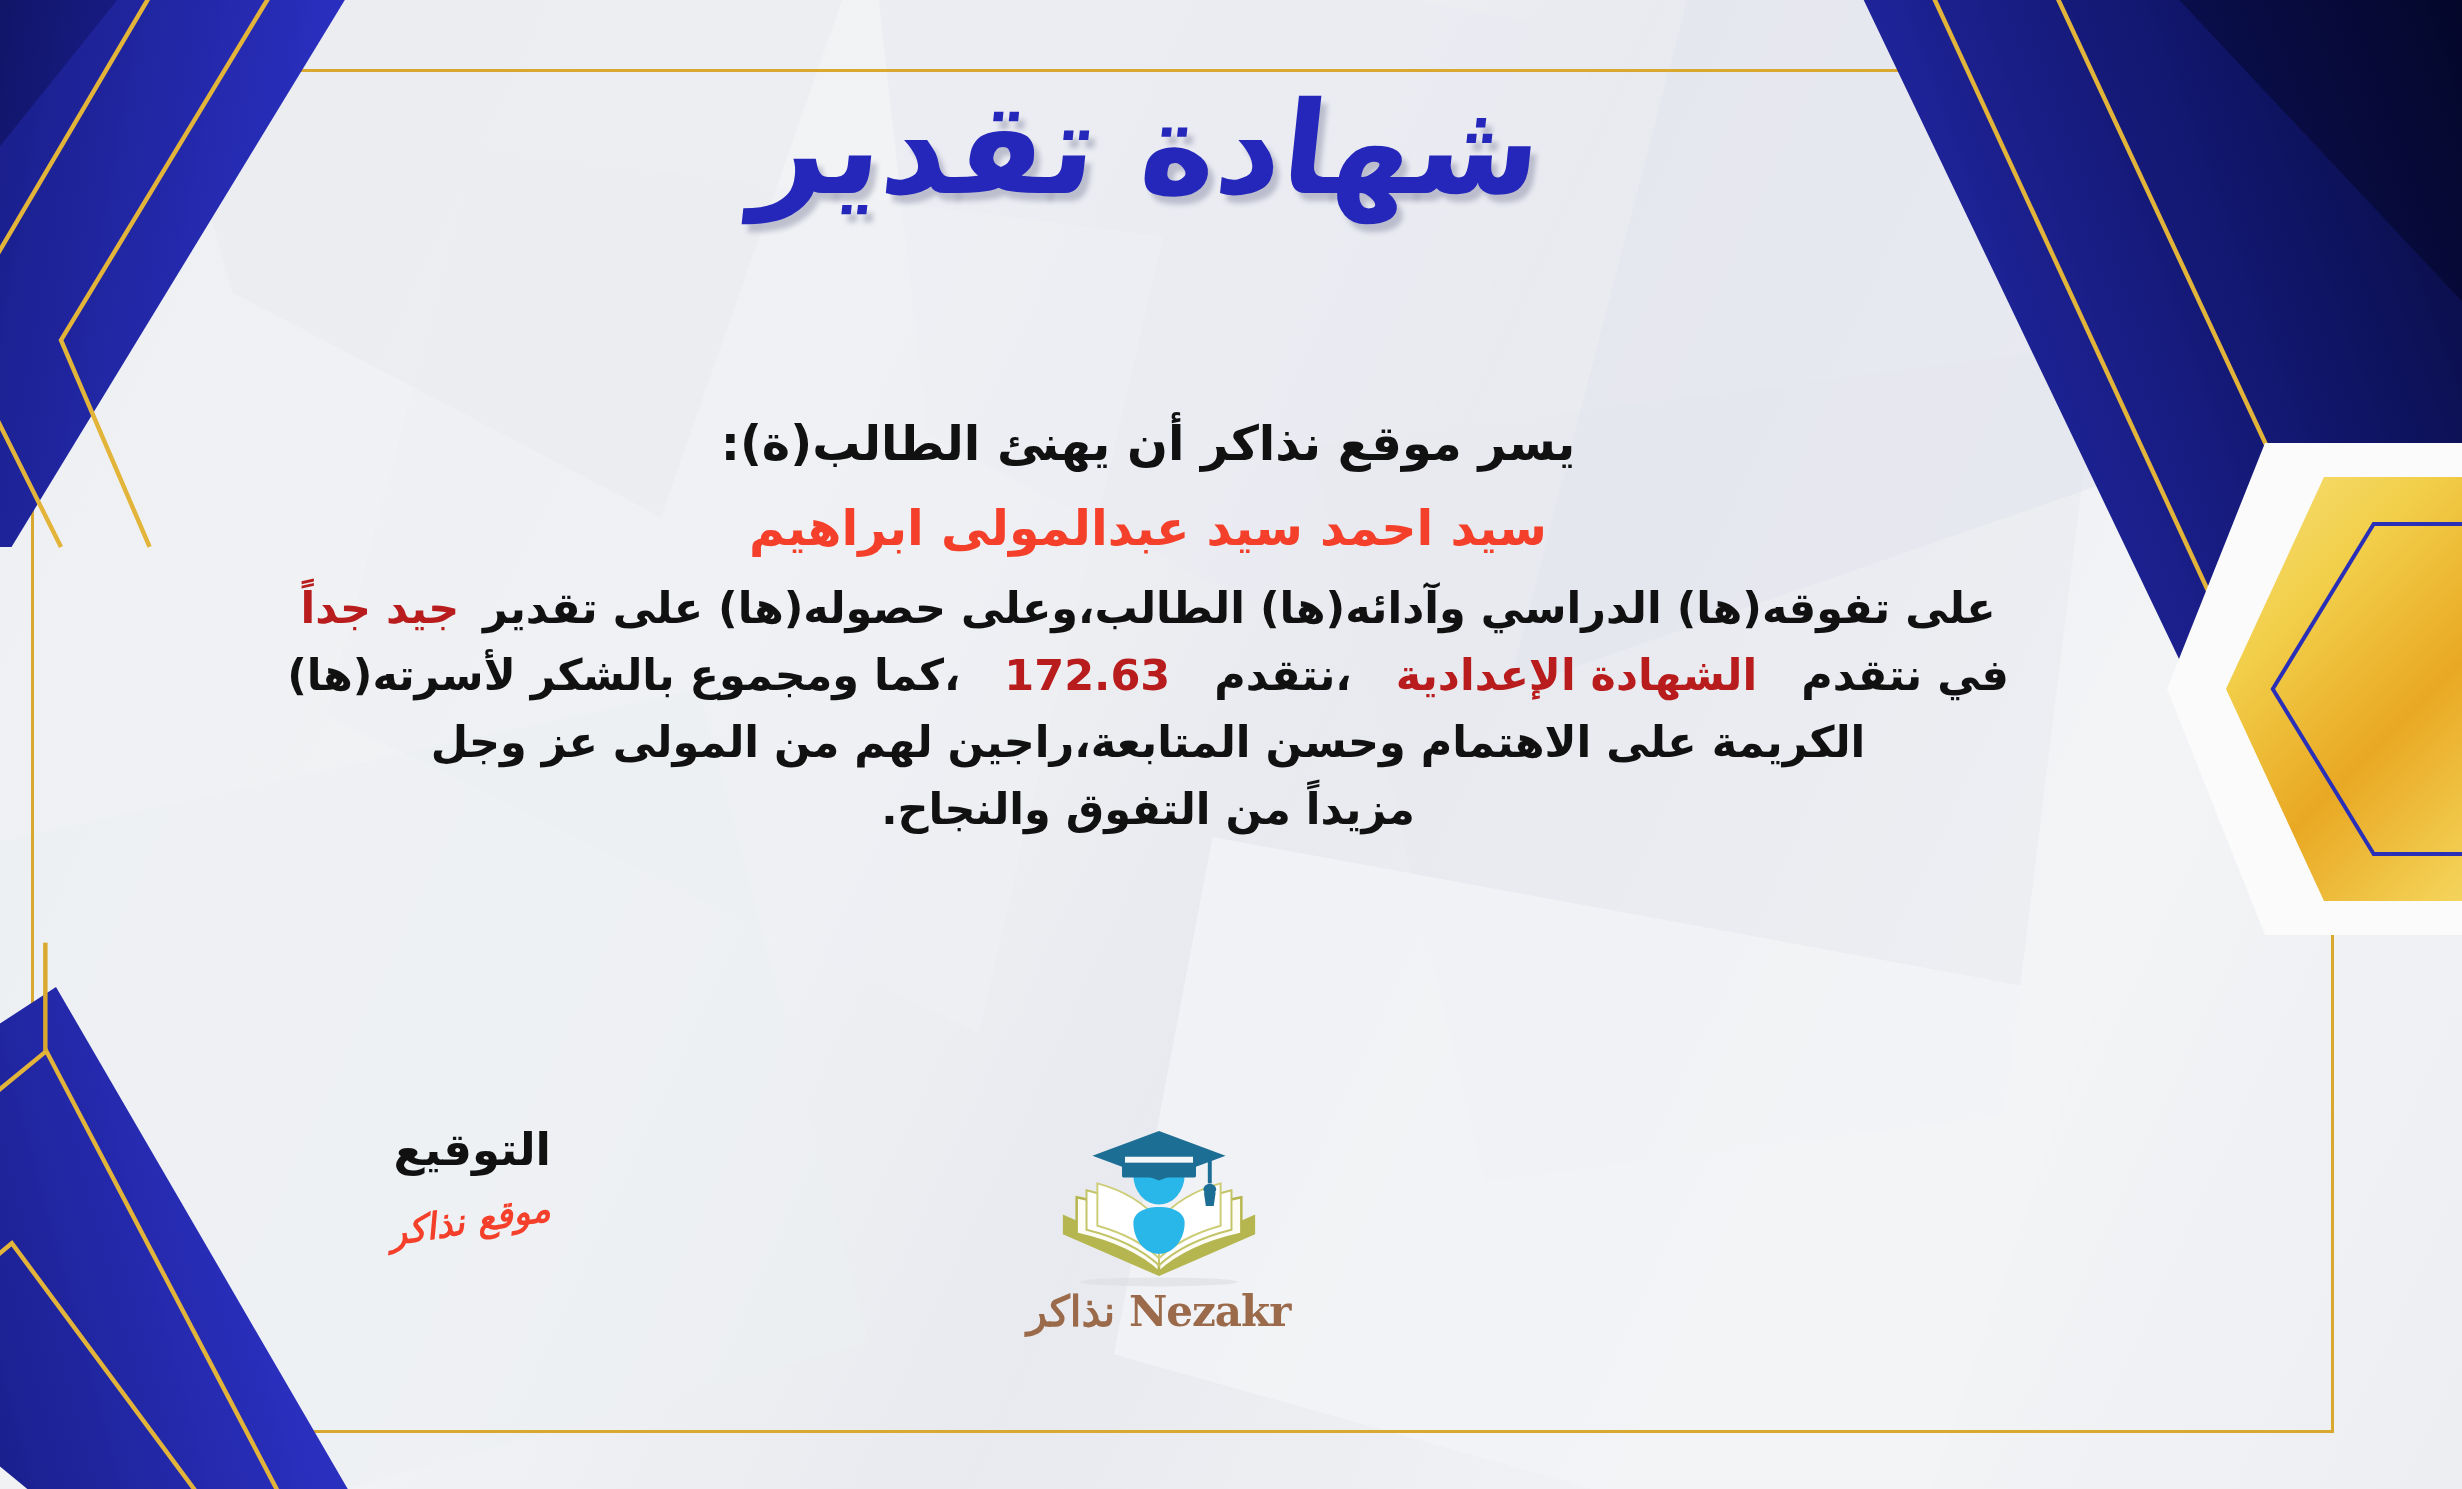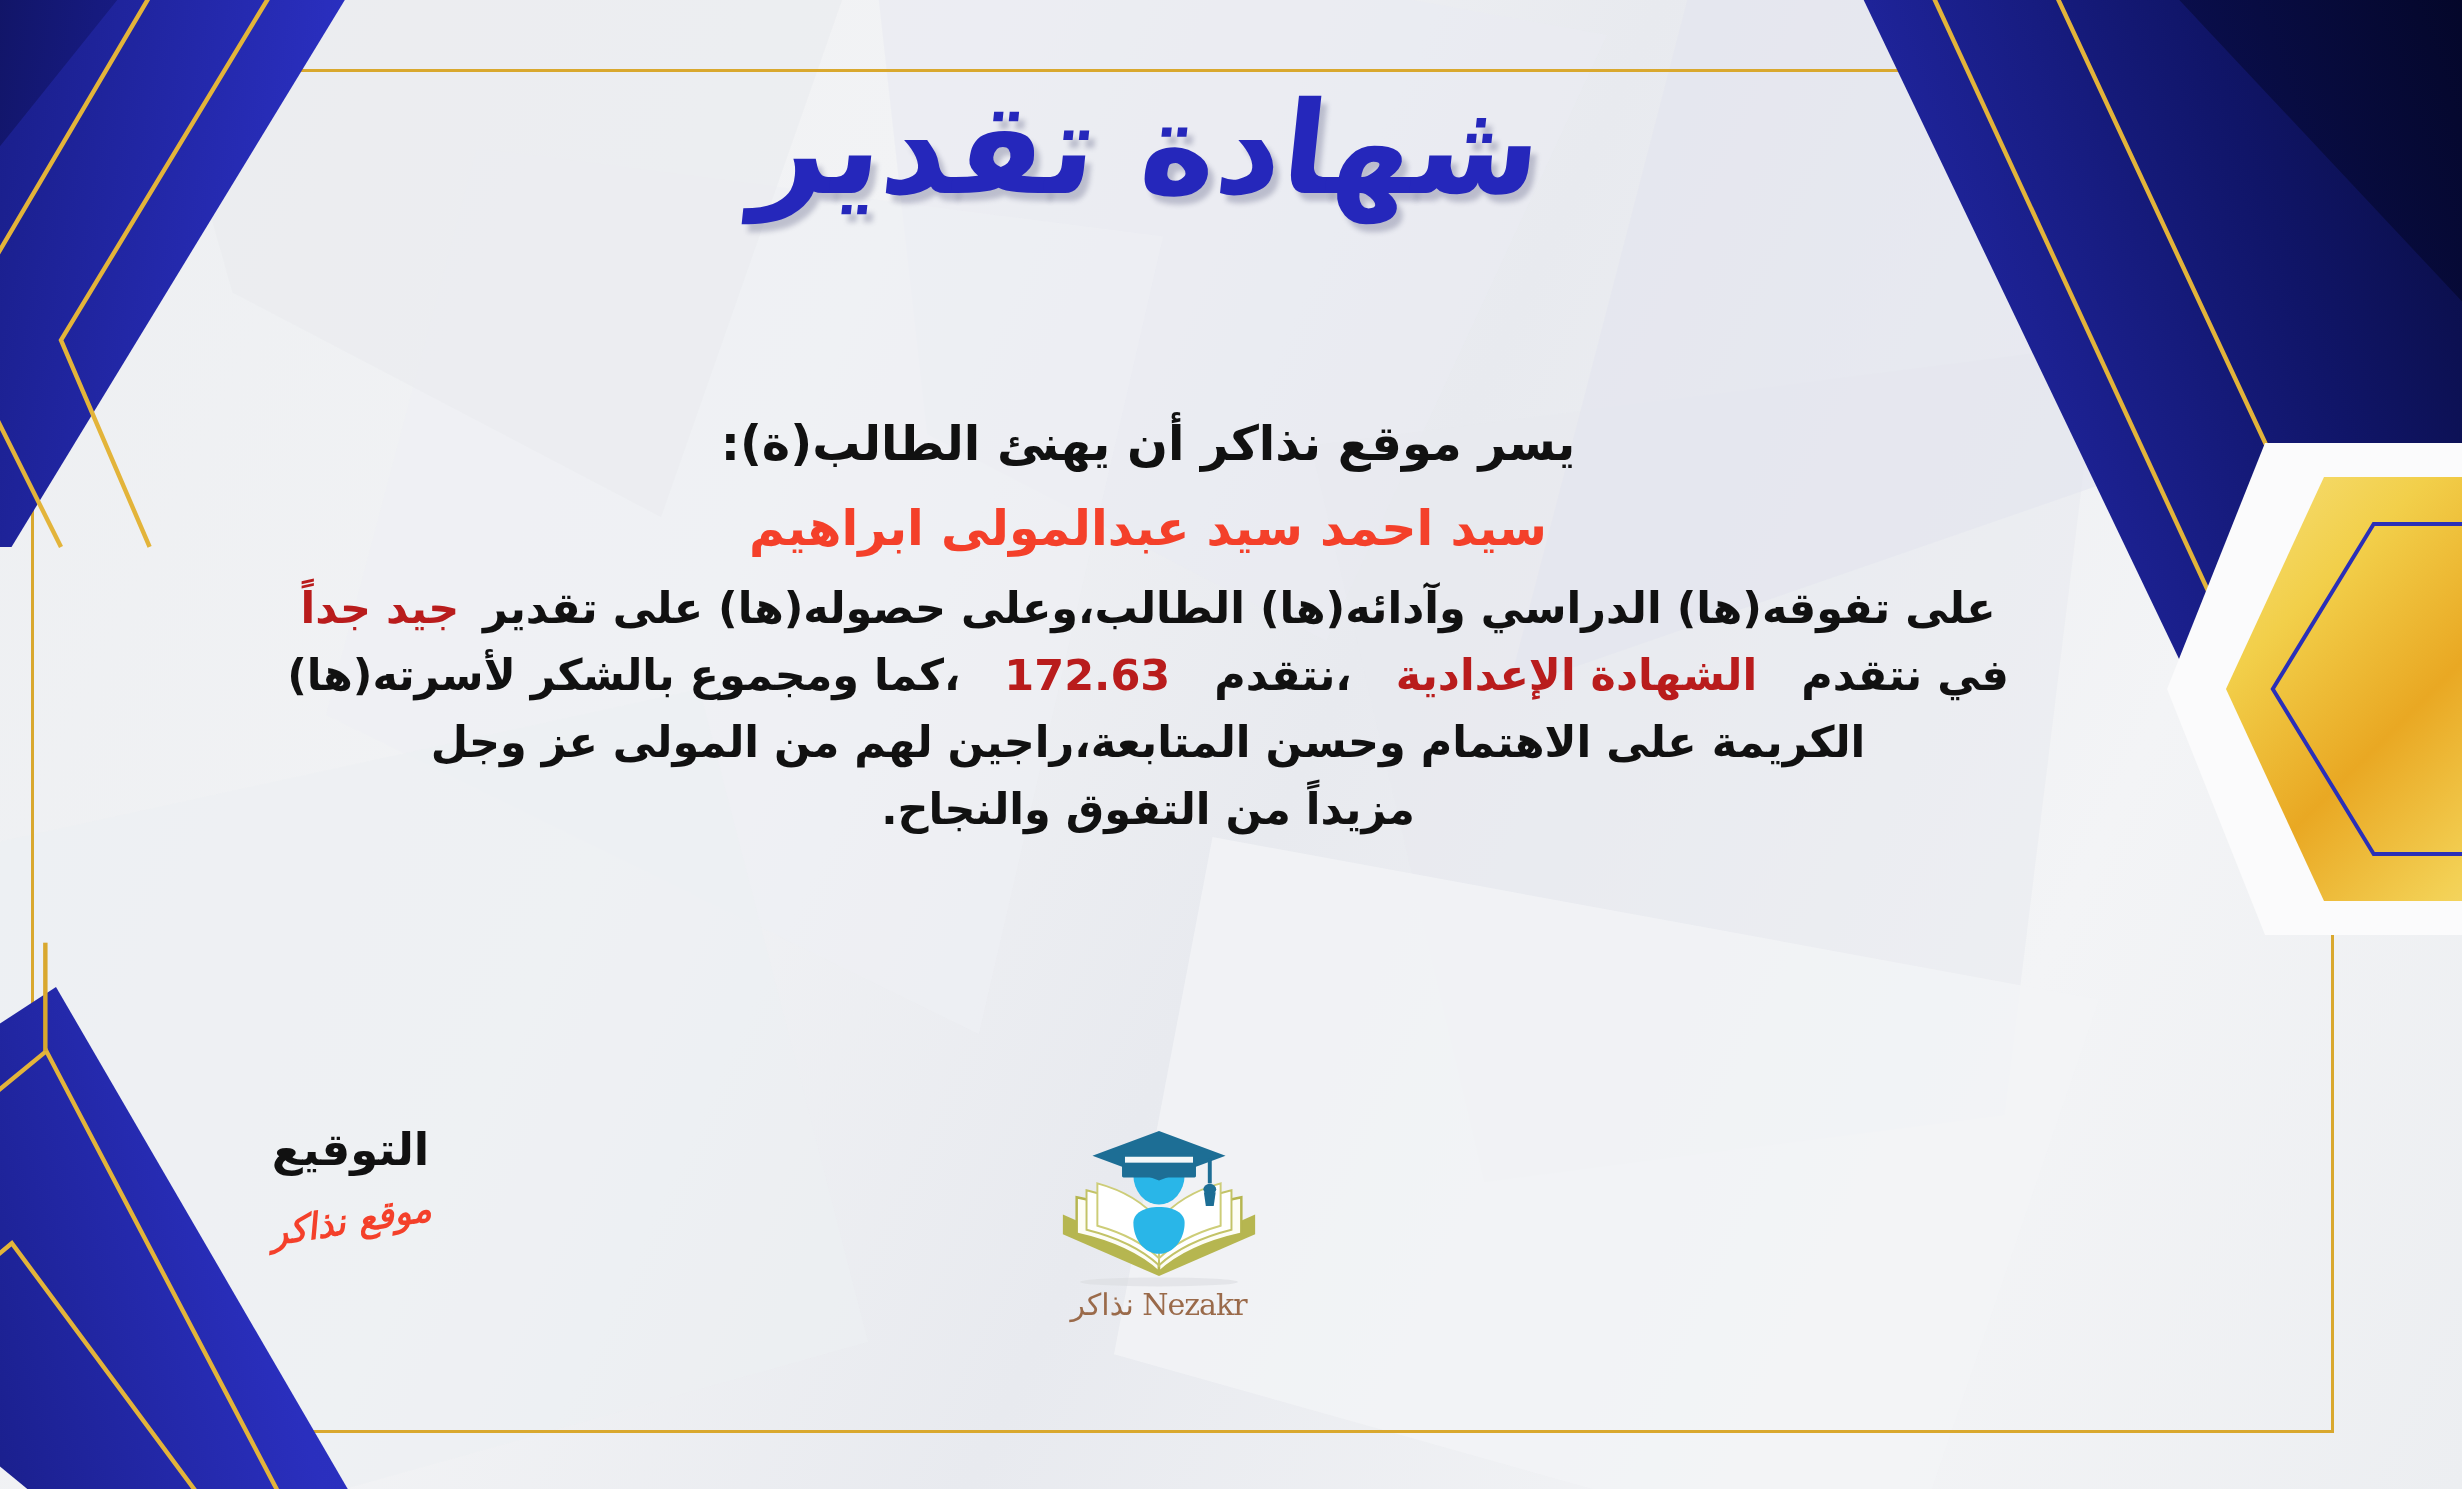--- a/index.html
+++ b/index.html
@@ -141,10 +141,9 @@
   
   .sig-block{
     position:absolute;
-    left:344px;
+    left:372px;
     top:1123px;
     width:345px;
-    text-align:center;
     direction:rtl;
   }
   .sig-label{font-size:45px;font-weight:700;color:#111;}

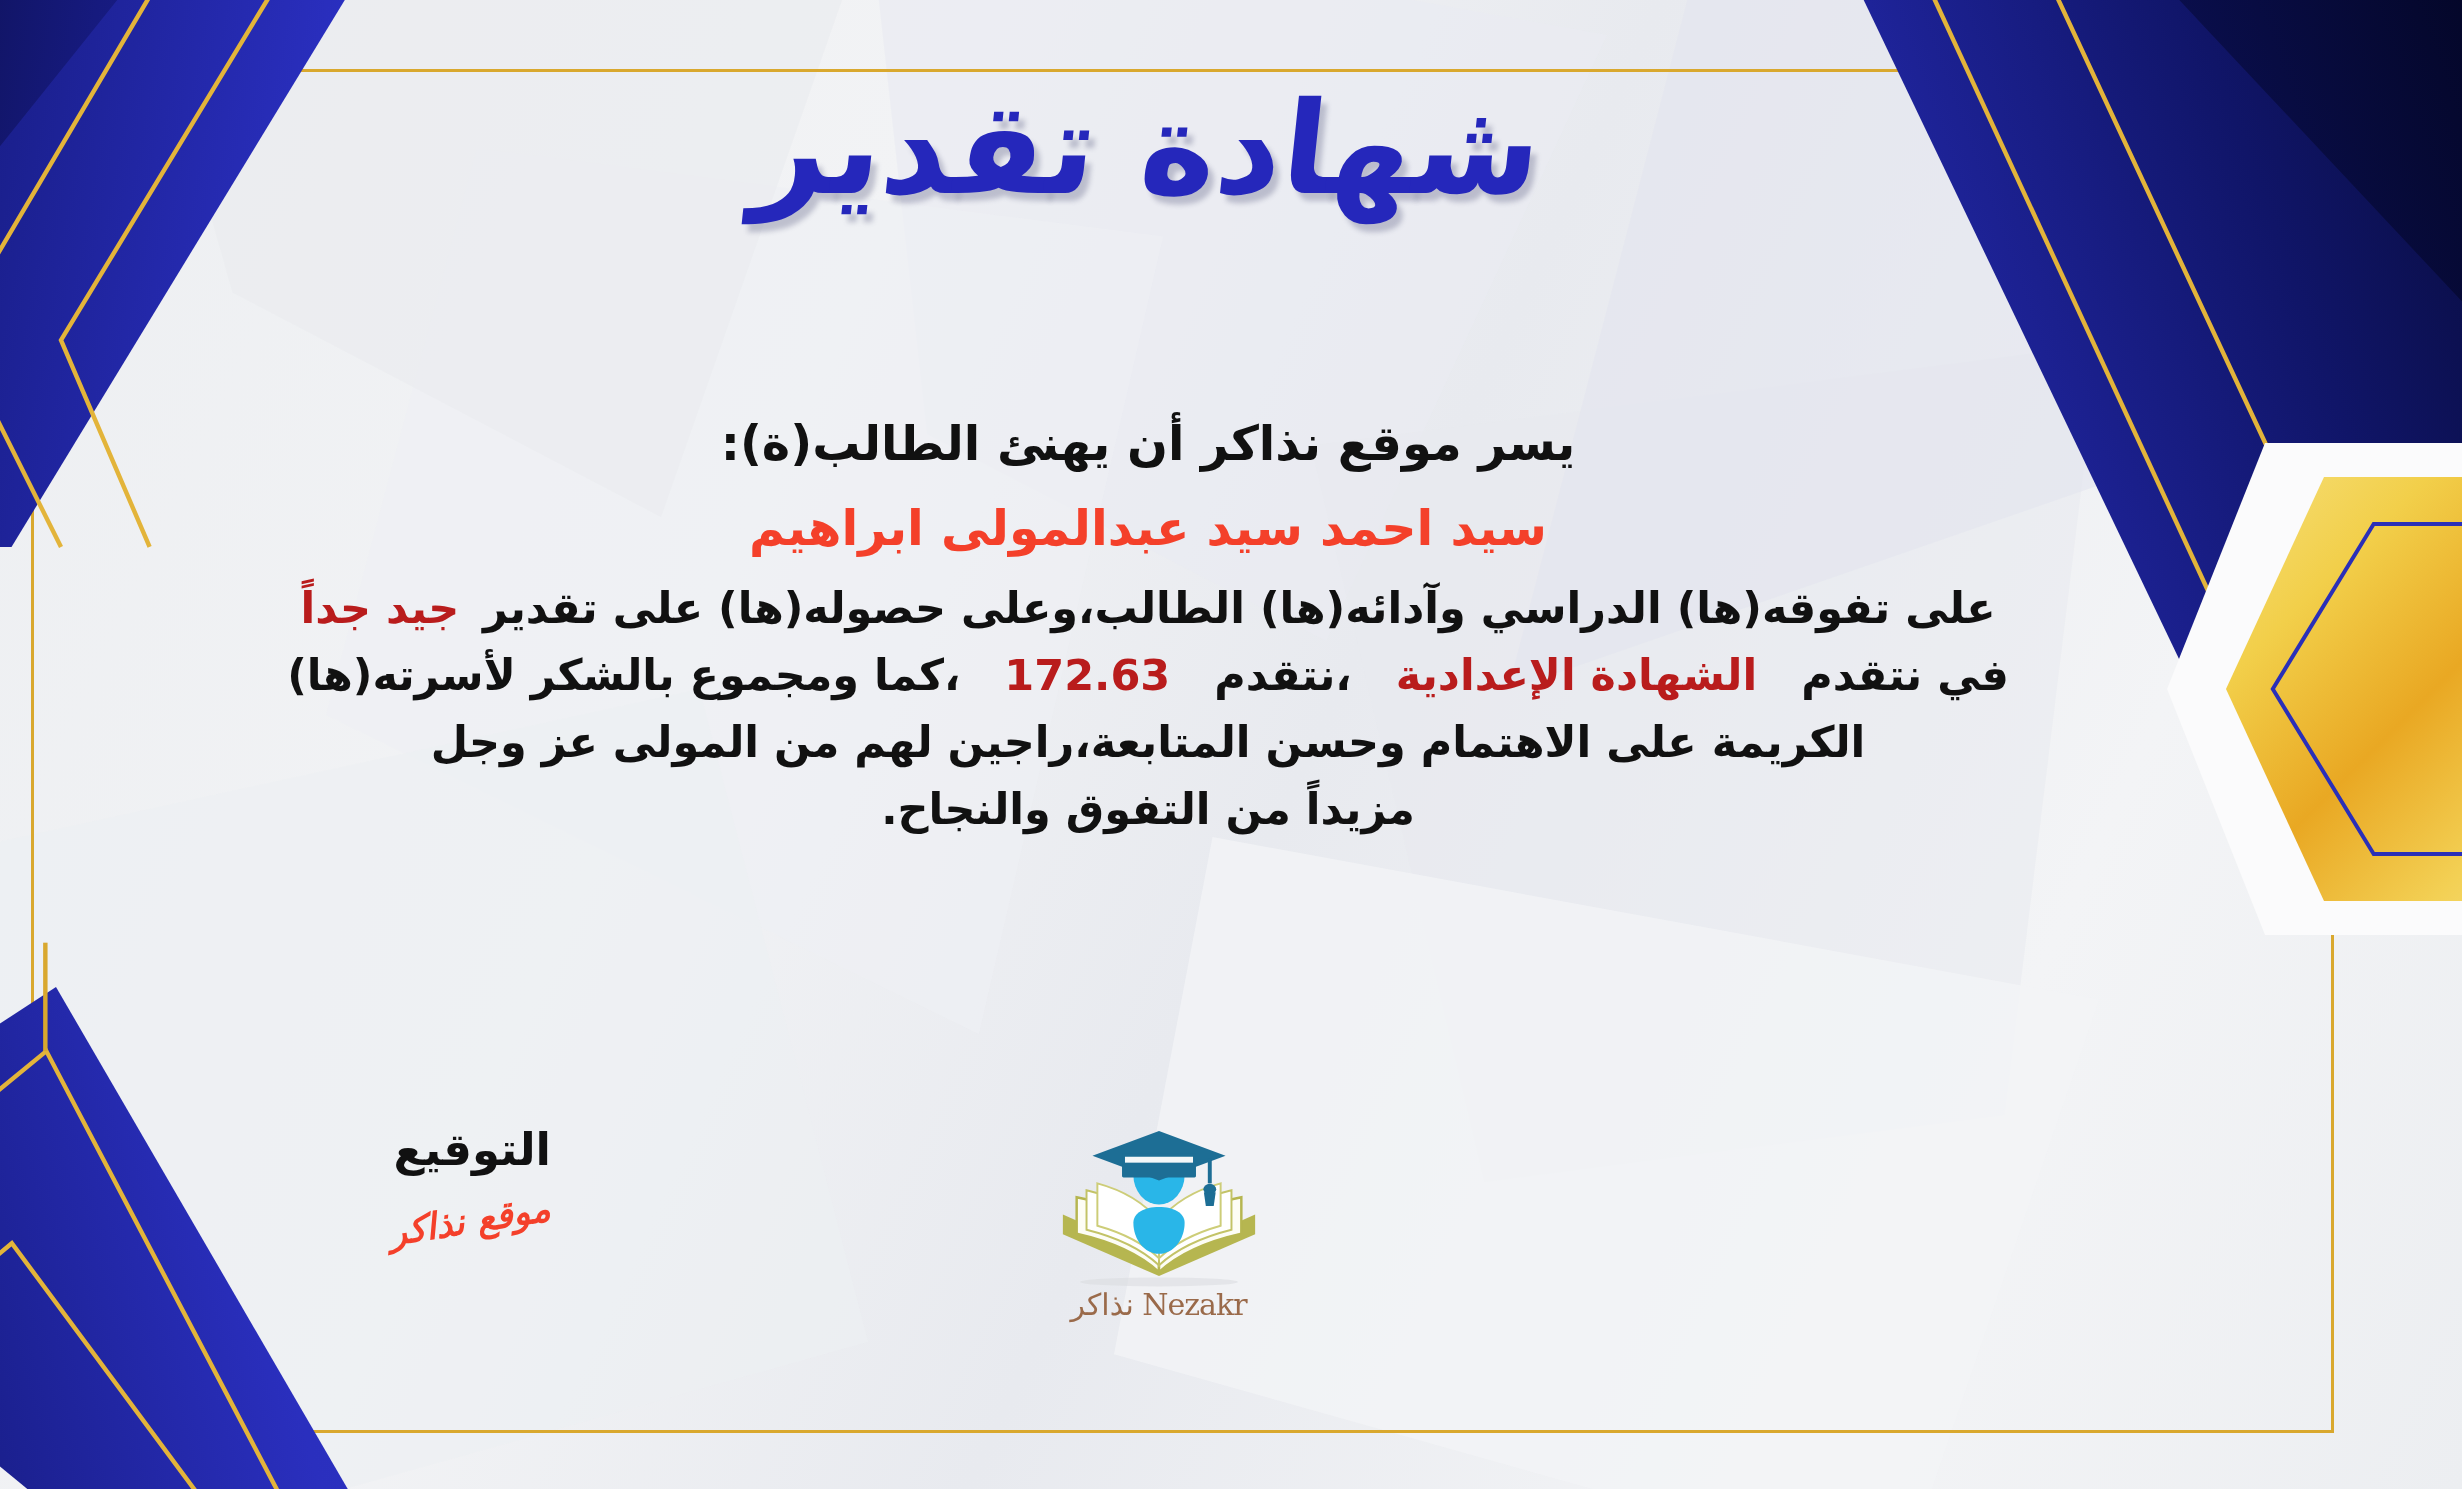--- a/index.html
+++ b/index.html
@@ -169,8 +169,8 @@
   .logo-mark{width:212px;height:163px;margin:0 auto;display:block;}
   .logo-word{
     margin-top:-3.9px;
-    font-size:30px;
-    font-weight:400;
+    font-size:42px;
+    font-weight:700;
     color:#9a6a4a;
     letter-spacing:-1px;
     font-family:"DejaVu Serif","Liberation Serif",serif;

